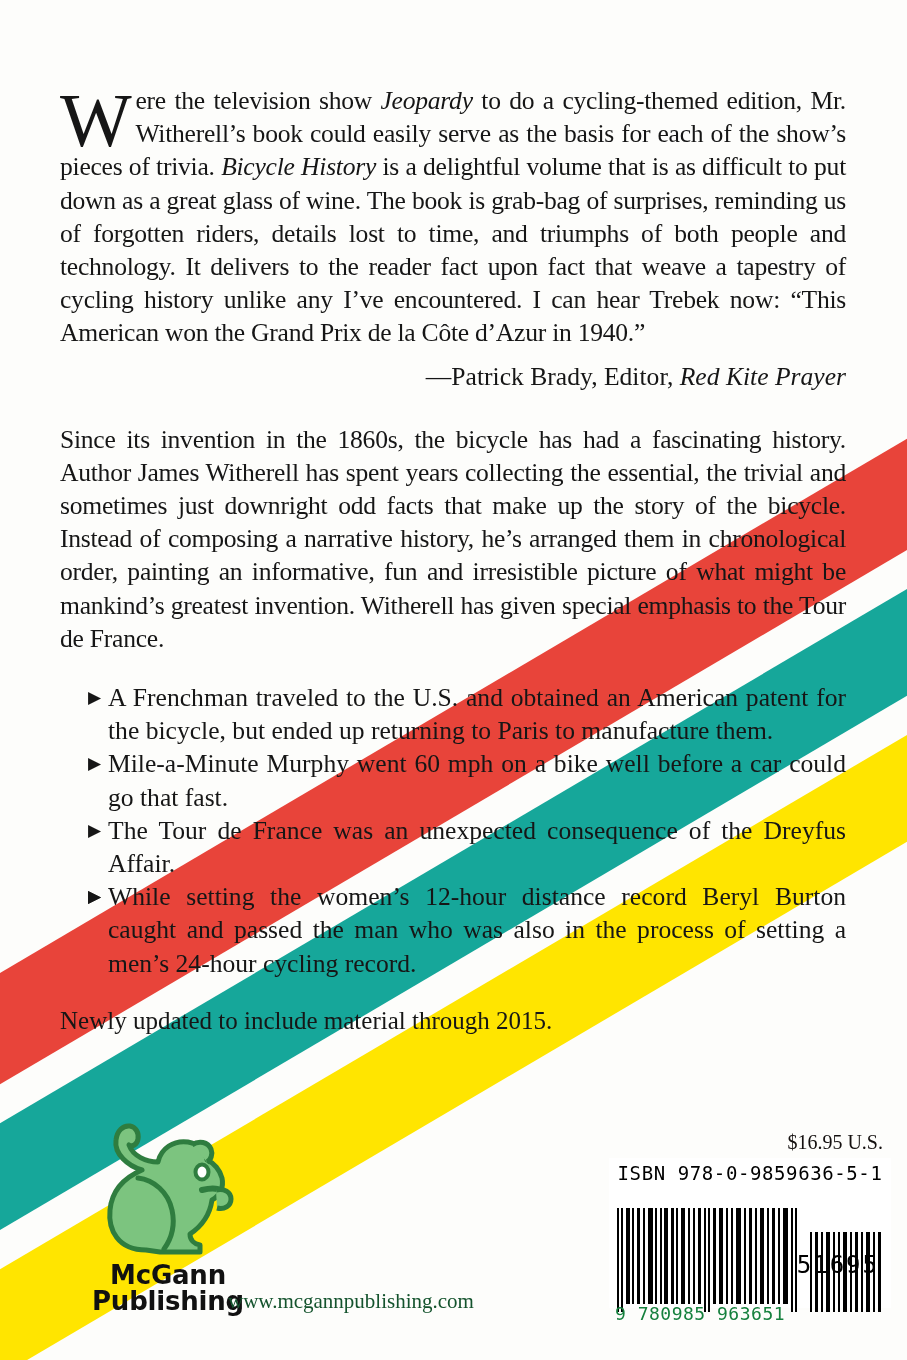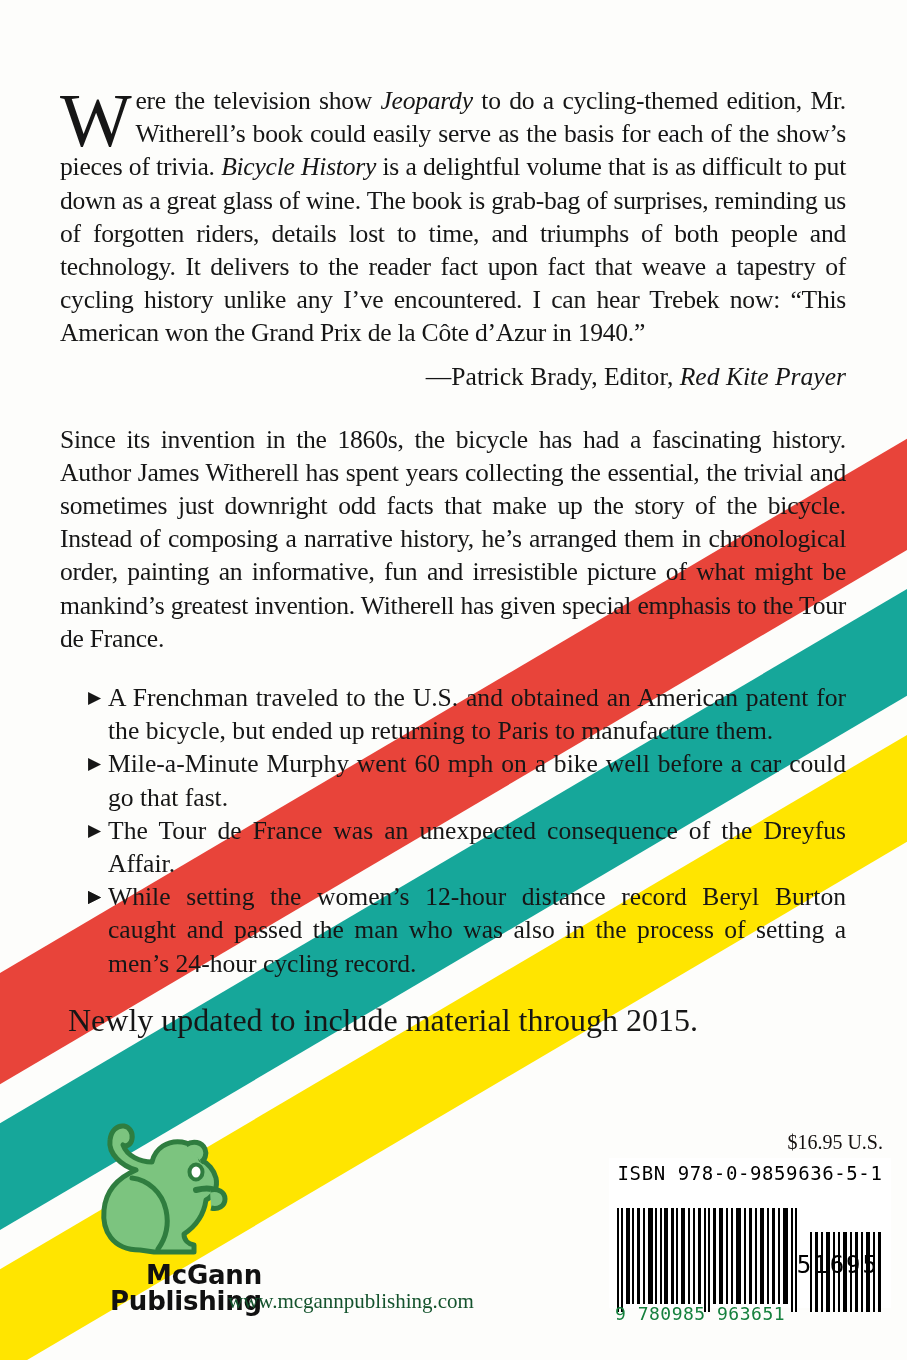--- a/index.html
+++ b/index.html
@@ -108,9 +108,9 @@
     line-height: 33.2px;
   }
   .closing {
-    font-size: 32px;
-    line-height: 33.2px;
-    margin: 10px 0 0 8px;
+    font-size: 25px;
+    line-height: 33.2px;
+    margin: 10px 0 0 0;
   }
 
   

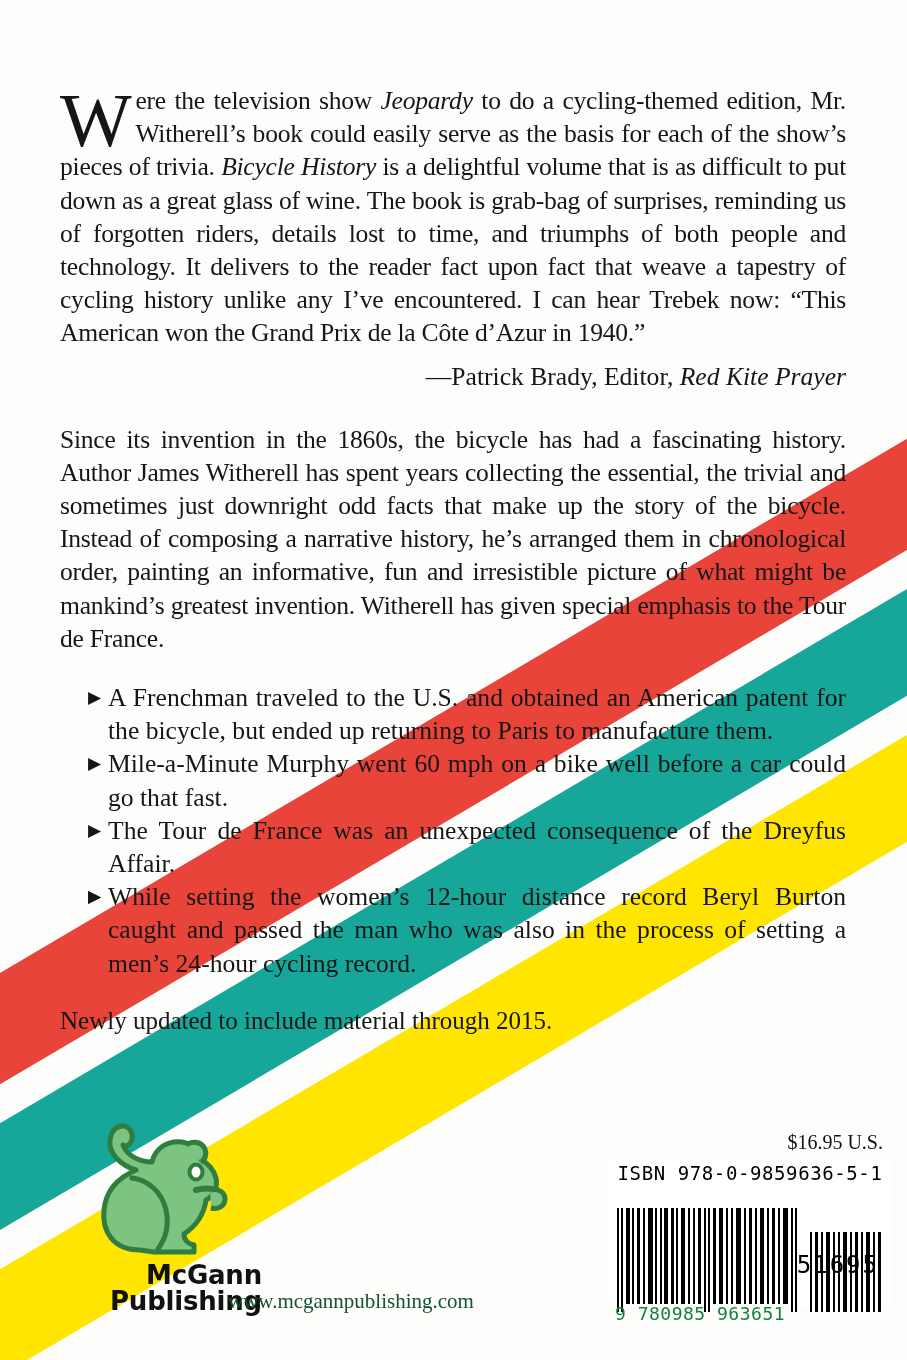--- a/index.html
+++ b/index.html
@@ -116,11 +116,11 @@
   
   .logo-block {
     position: absolute;
-    left: 62px;
+    left: 68px;
     top: 1118px;
     width: 200px;
     z-index: 4;
-    text-align: right;
+    text-align: center;
   }
   .logo-mark { width: 140px; height: 146px; display: block; margin: 0 auto; }
   .logo-name {

